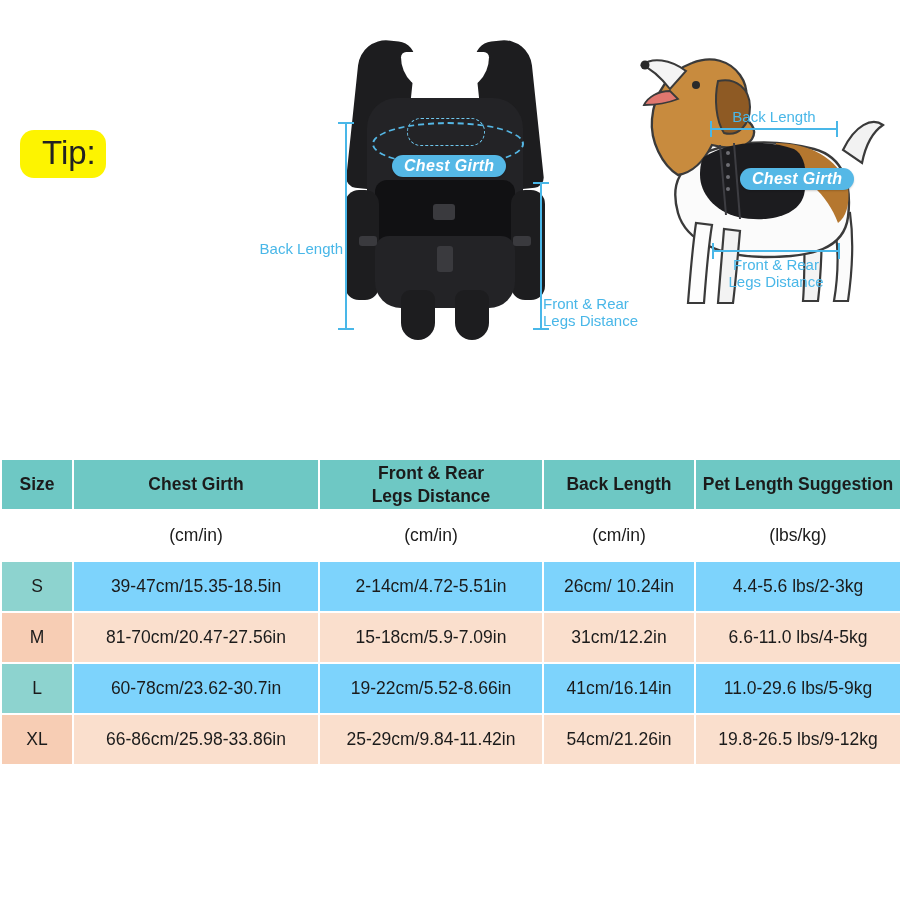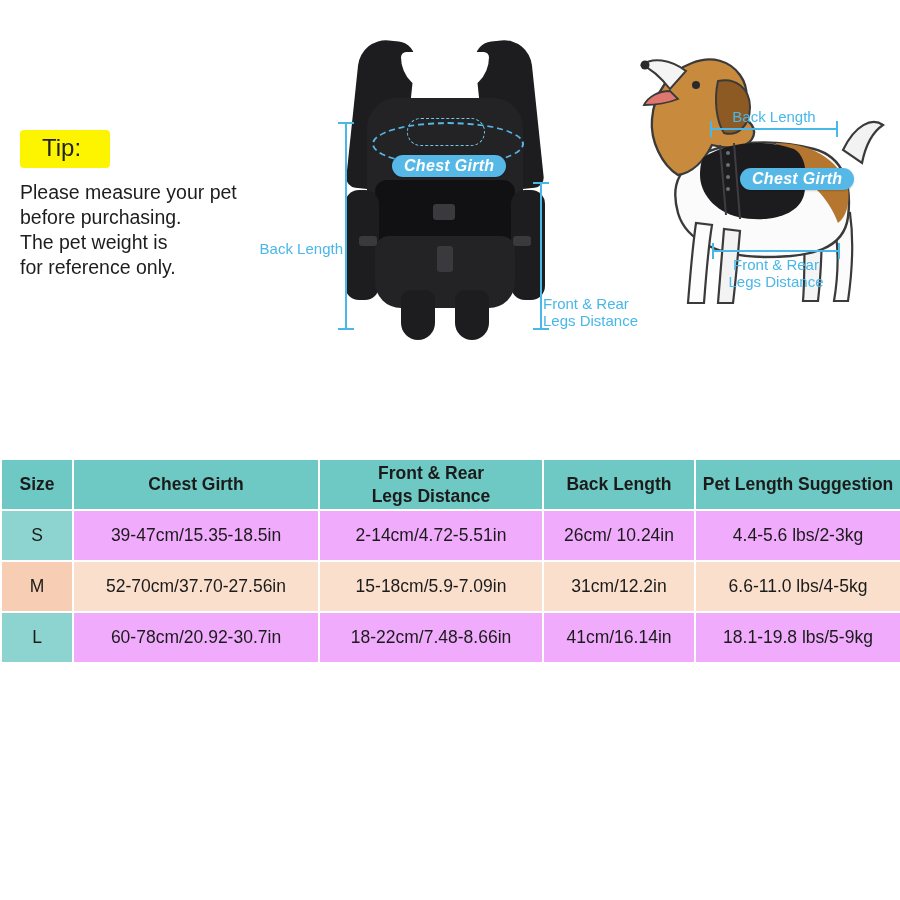--- a/index.html
+++ b/index.html
@@ -25,9 +25,9 @@
   #tip-badge {
     display: inline-block;
     background: #fdf400;
-    border-radius: 4px;
-    padding: 4px 29px 6px 22px;
-    font-size: 24px;
+    border-radius: 14px;
+    padding: 4px 10px 6px 22px;
+    font-size: 33px;
     color: #222;
     font-family: "Liberation Sans", sans-serif;
   }

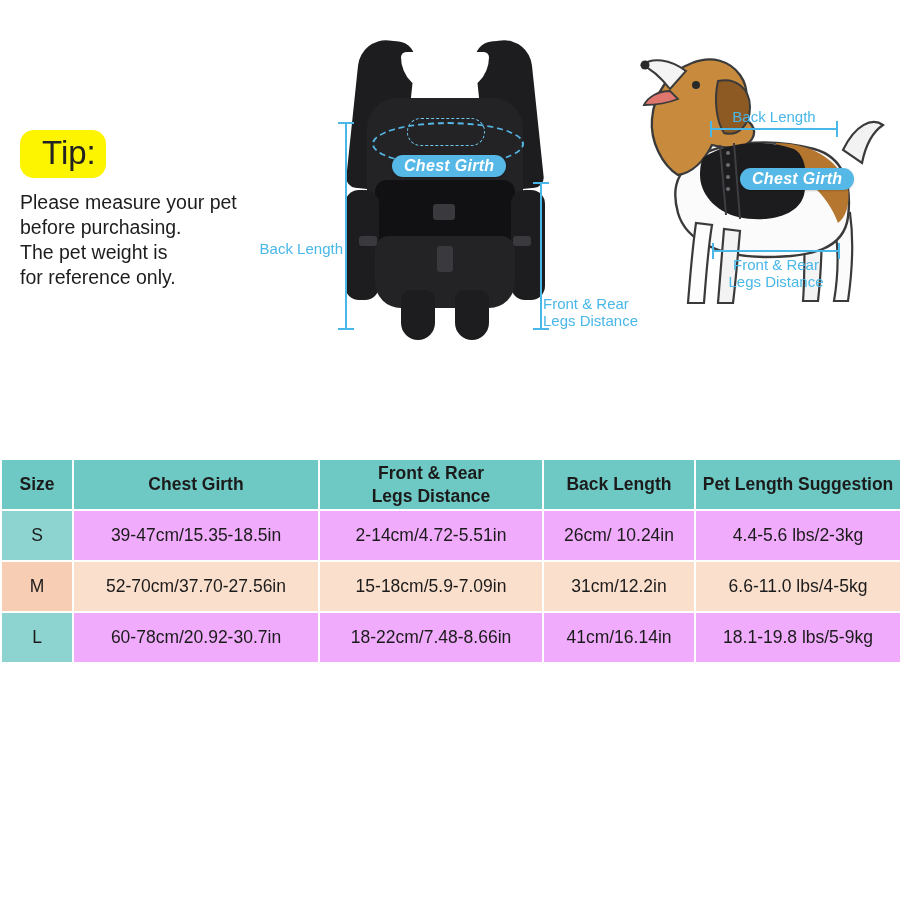--- a/index.html
+++ b/index.html
@@ -162,10 +162,6 @@
 
 <div id="tip-block">
   <div id="tip-badge">Tip:</div>
-  <div id="tip-text">Please measure your pet
-before purchasing.
-The pet weight is
-for reference only.</div>
 </div>
 
 <div id="illustration">

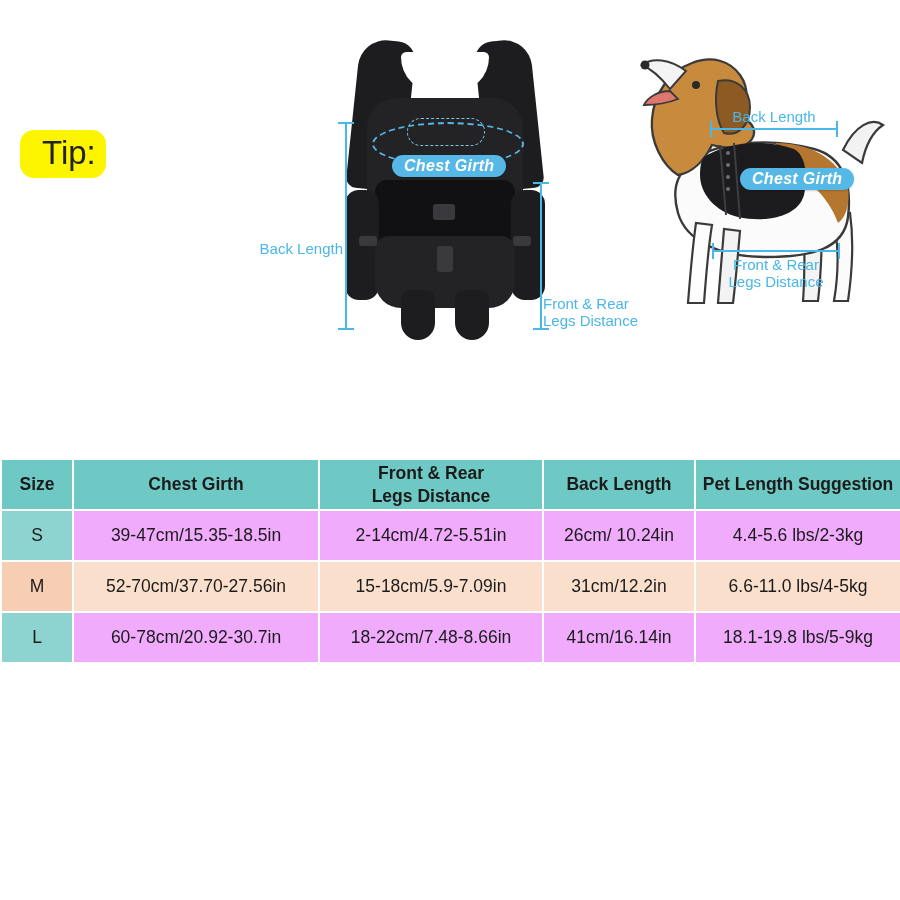--- a/index.html
+++ b/index.html
@@ -276,6 +276,13 @@
     </tr>
   </thead>
   <tbody>
+    <tr class="units-row">
+      <td></td>
+      <td>(cm/in)</td>
+      <td>(cm/in)</td>
+      <td>(cm/in)</td>
+      <td>(lbs/kg)</td>
+    </tr>
     <tr class="row-teal">
       <td class="size-cell">S</td>
       <td>39-47cm/15.35-18.5in</td>

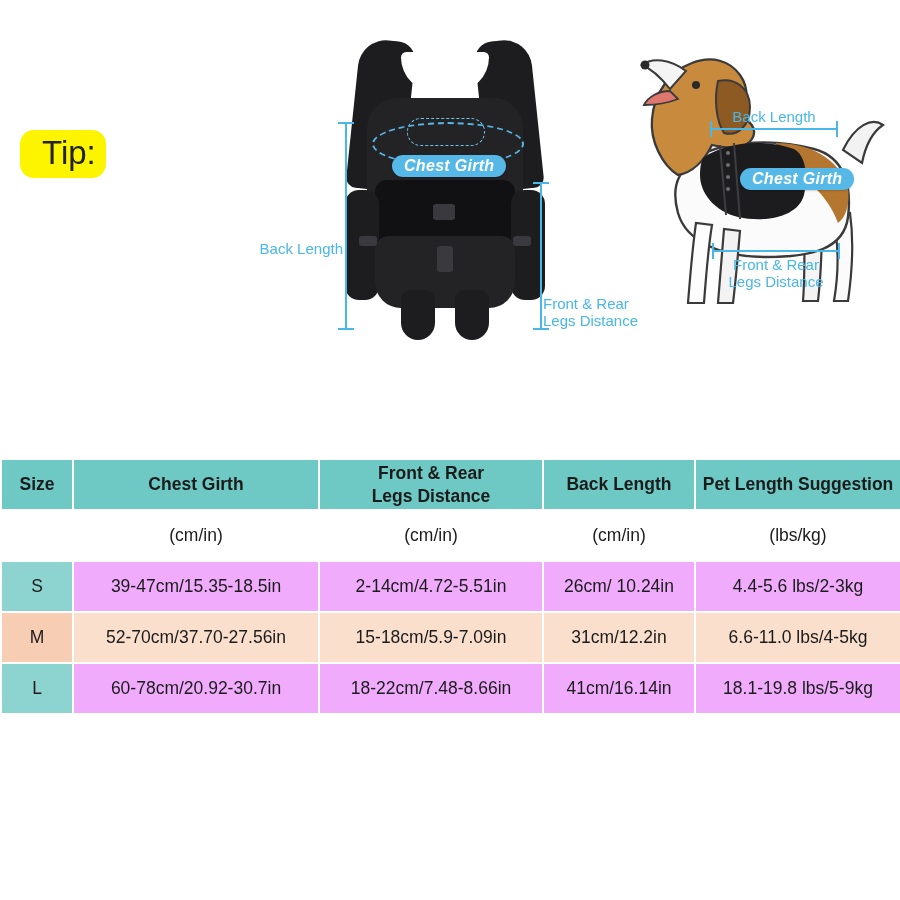--- a/index.html
+++ b/index.html
@@ -146,7 +146,7 @@
     height: 40px;
     border-color: #ffffff;
   }
-  .row-teal td { background: #f0abfc; }
+  .row-teal td { background: #7dd3fc; }
   .row-peach td { background: #fadfcd; }
   .size-cell { font-size: 22px; }
   .row-teal .size-cell { background: #8dd3cf; }

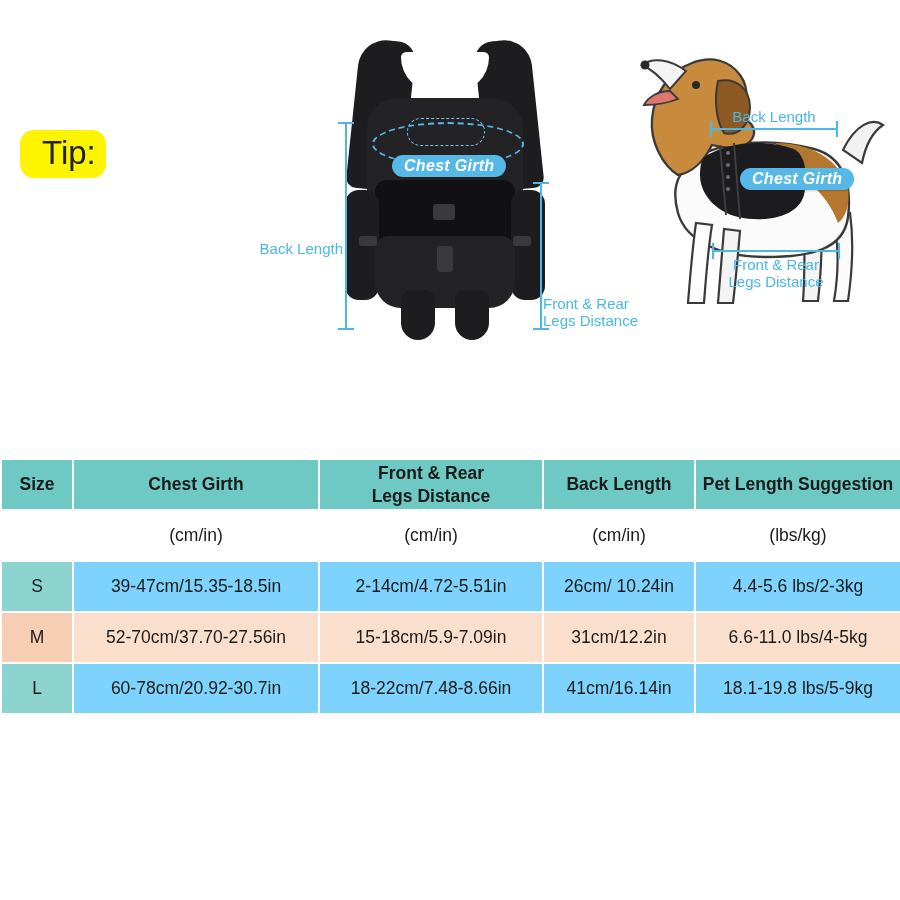--- a/index.html
+++ b/index.html
@@ -292,7 +292,7 @@
     </tr>
     <tr class="row-peach">
       <td class="size-cell">M</td>
-      <td>52-70cm/37.70-27.56in</td>
+      <td>81-70cm/20.47-27.56in</td>
       <td>15-18cm/5.9-7.09in</td>
       <td>31cm/12.2in</td>
       <td>6.6-11.0 lbs/4-5kg</td>

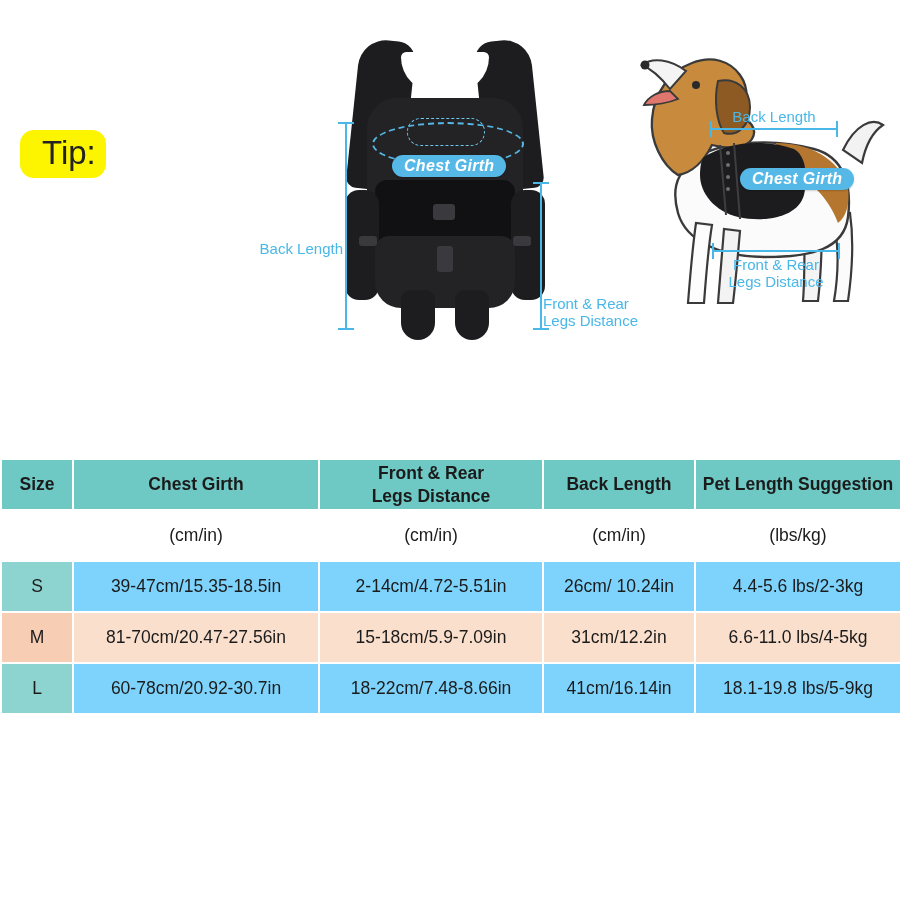--- a/index.html
+++ b/index.html
@@ -299,7 +299,7 @@
     </tr>
     <tr class="row-teal">
       <td class="size-cell">L</td>
-      <td>60-78cm/20.92-30.7in</td>
+      <td>60-78cm/23.62-30.7in</td>
       <td>18-22cm/7.48-8.66in</td>
       <td>41cm/16.14in</td>
       <td>18.1-19.8 lbs/5-9kg</td>

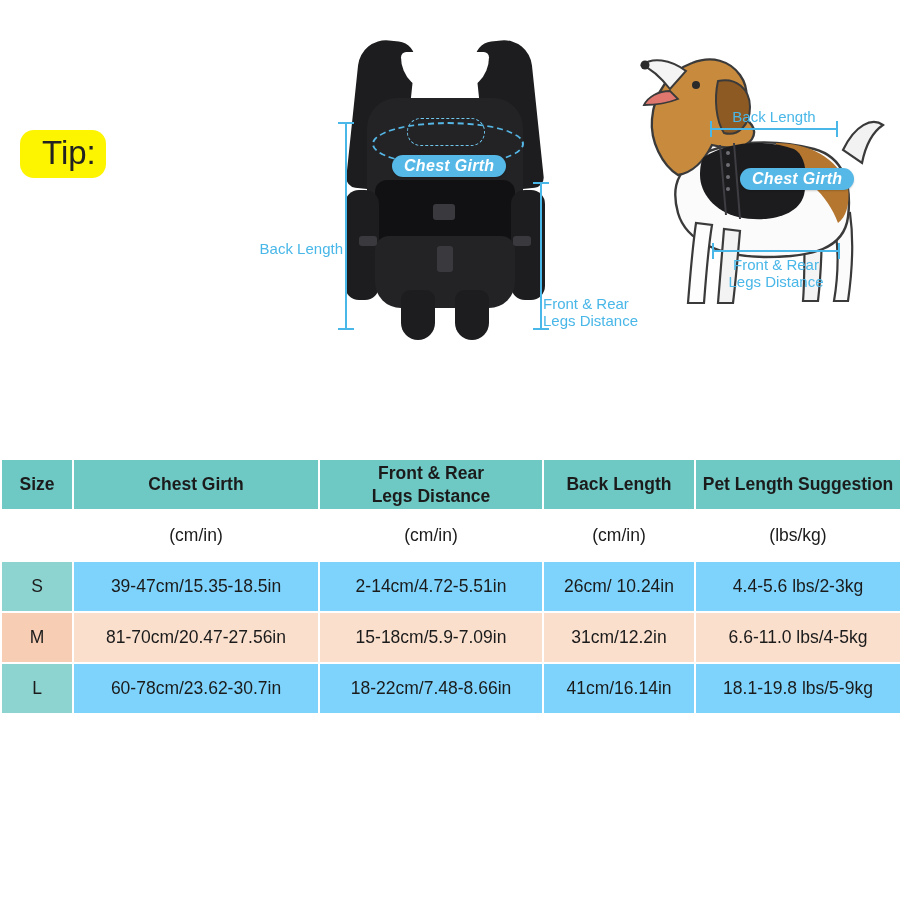--- a/index.html
+++ b/index.html
@@ -300,7 +300,7 @@
     <tr class="row-teal">
       <td class="size-cell">L</td>
       <td>60-78cm/23.62-30.7in</td>
-      <td>18-22cm/7.48-8.66in</td>
+      <td>19-22cm/5.52-8.66in</td>
       <td>41cm/16.14in</td>
       <td>18.1-19.8 lbs/5-9kg</td>
     </tr>

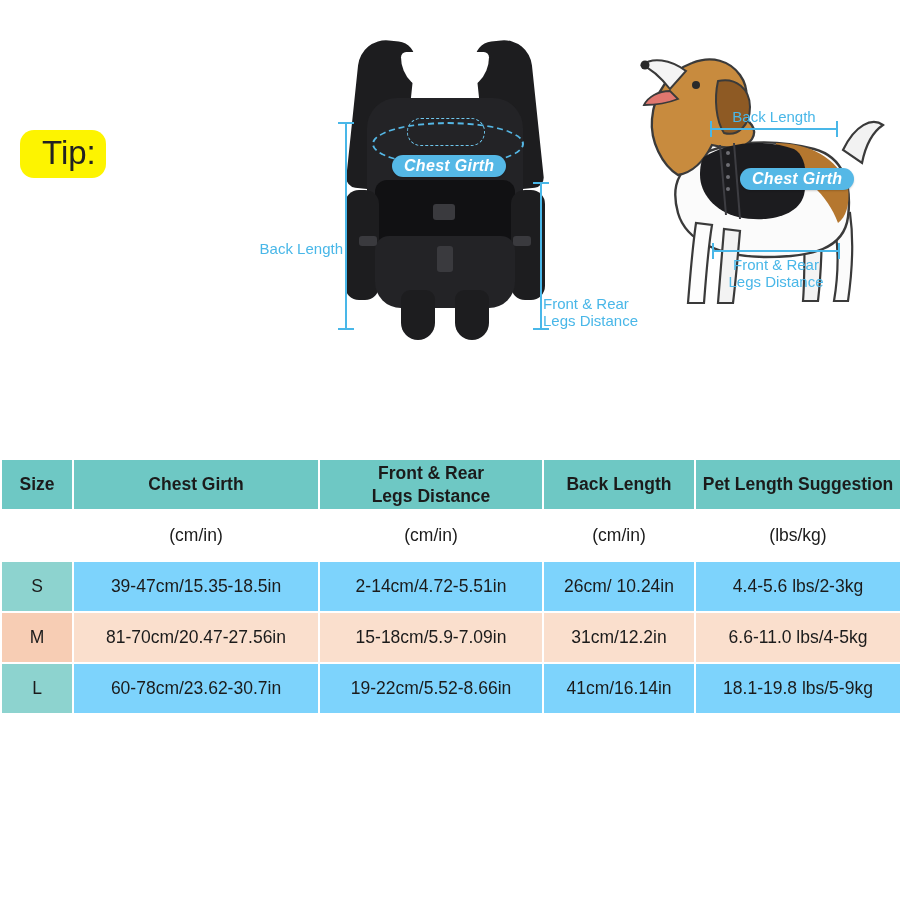--- a/index.html
+++ b/index.html
@@ -302,7 +302,7 @@
       <td>60-78cm/23.62-30.7in</td>
       <td>19-22cm/5.52-8.66in</td>
       <td>41cm/16.14in</td>
-      <td>18.1-19.8 lbs/5-9kg</td>
+      <td>11.0-29.6 lbs/5-9kg</td>
     </tr>
   </tbody>
 </table>

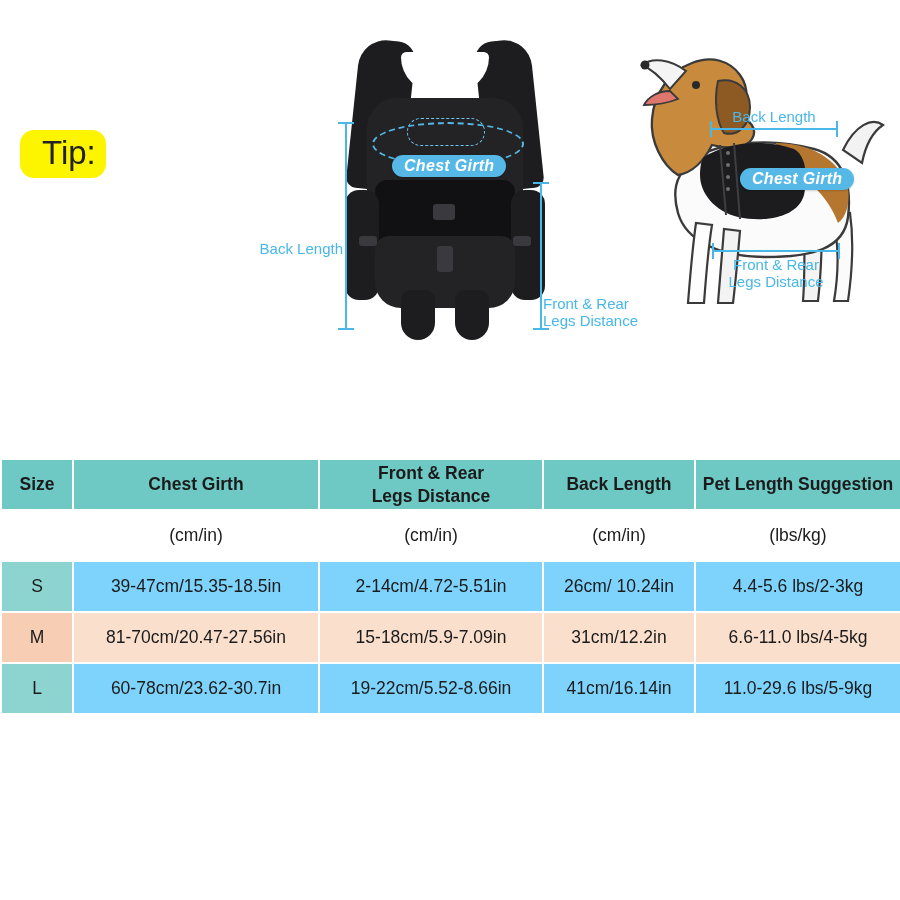--- a/index.html
+++ b/index.html
@@ -304,6 +304,13 @@
       <td>41cm/16.14in</td>
       <td>11.0-29.6 lbs/5-9kg</td>
     </tr>
+    <tr class="row-peach">
+      <td class="size-cell">XL</td>
+      <td>66-86cm/25.98-33.86in</td>
+      <td>25-29cm/9.84-11.42in</td>
+      <td>54cm/21.26in</td>
+      <td>19.8-26.5 lbs/9-12kg</td>
+    </tr>
   </tbody>
 </table>
 

